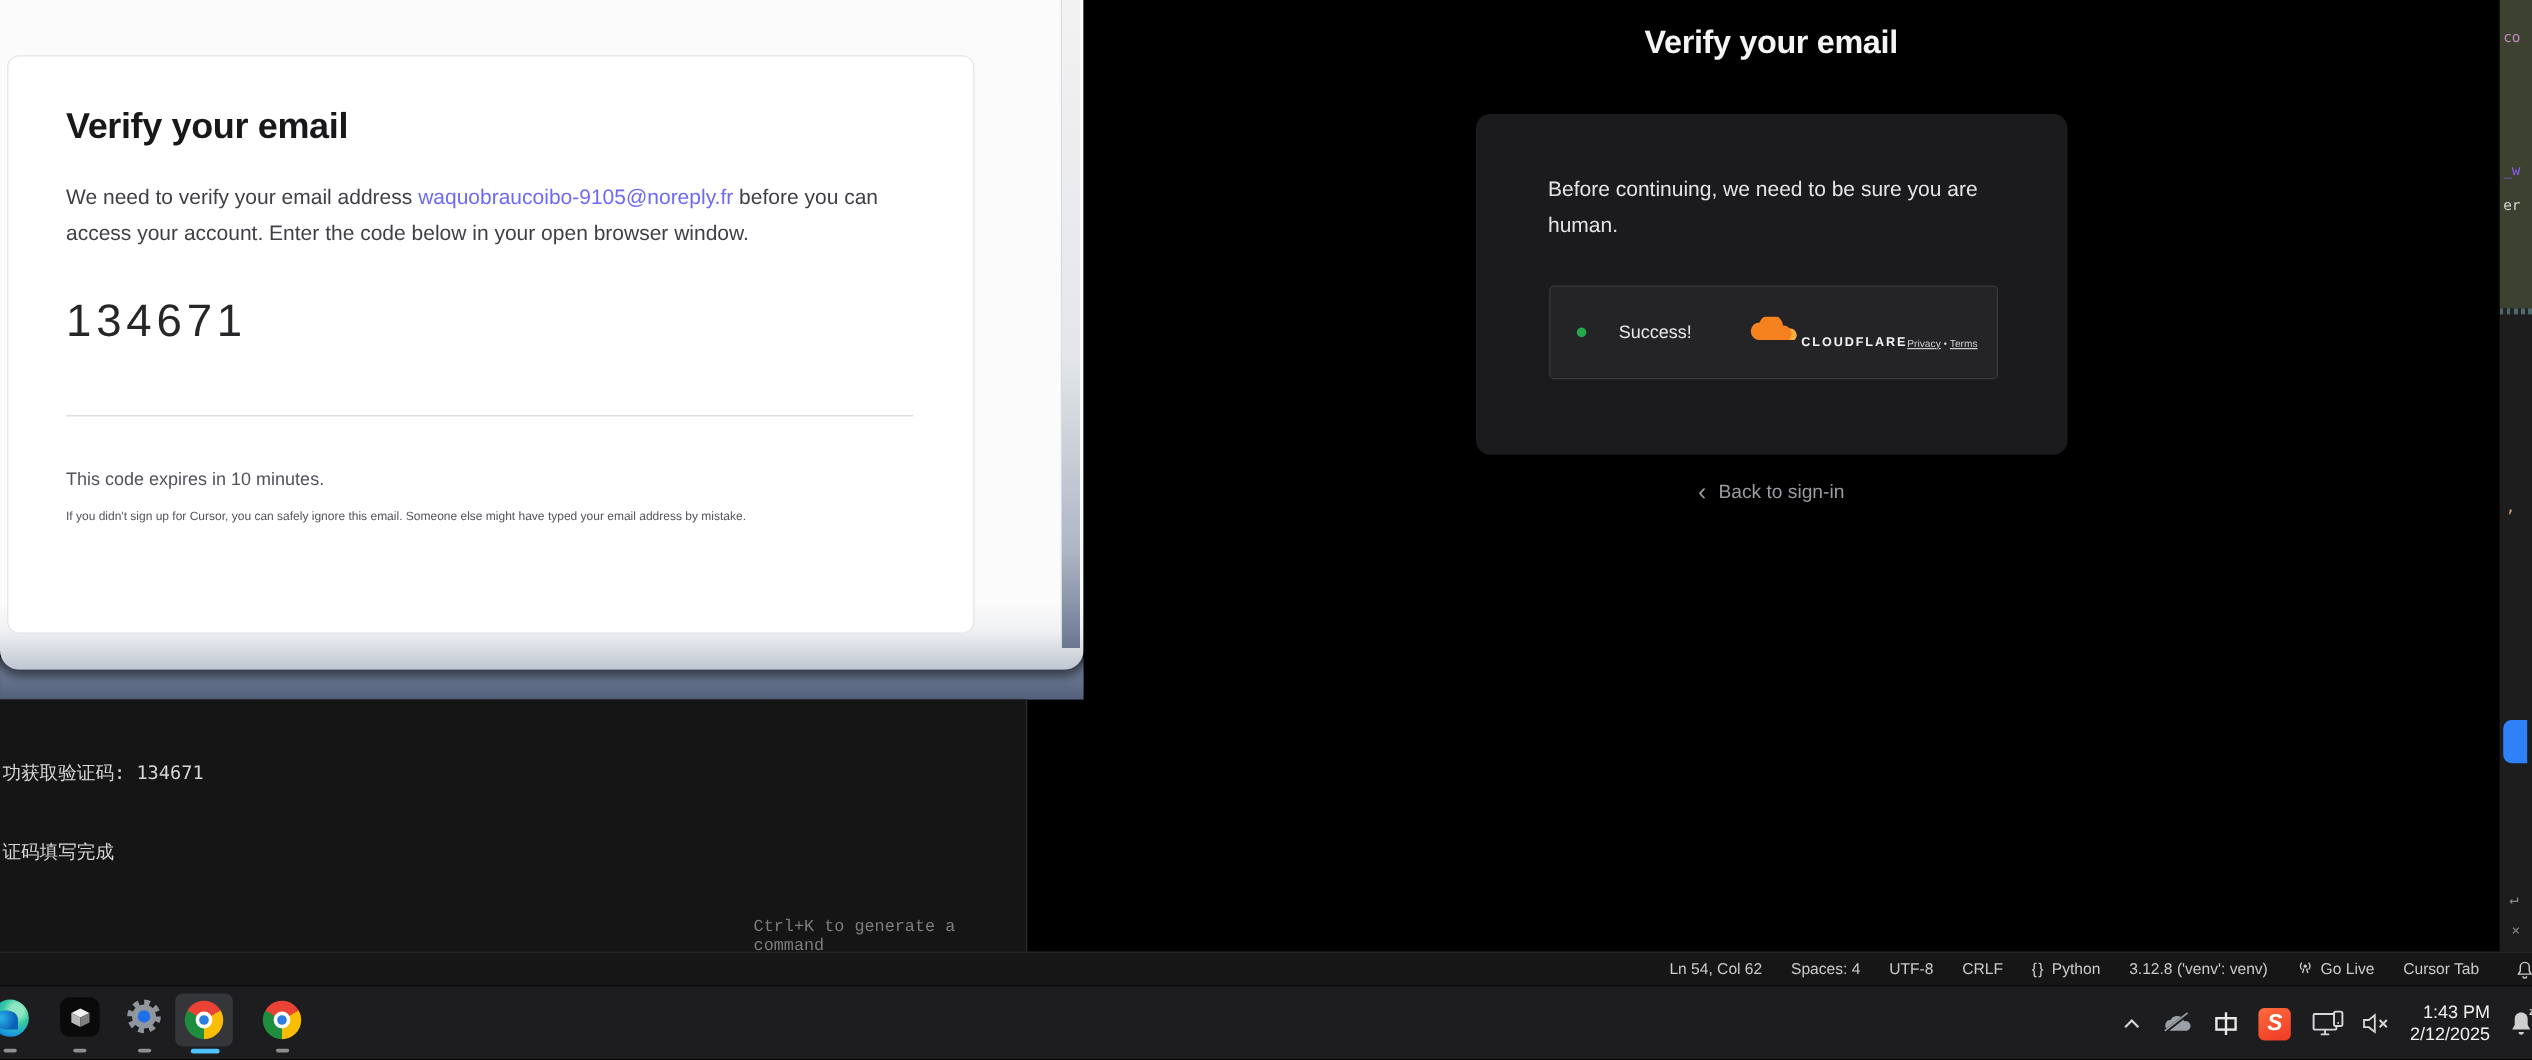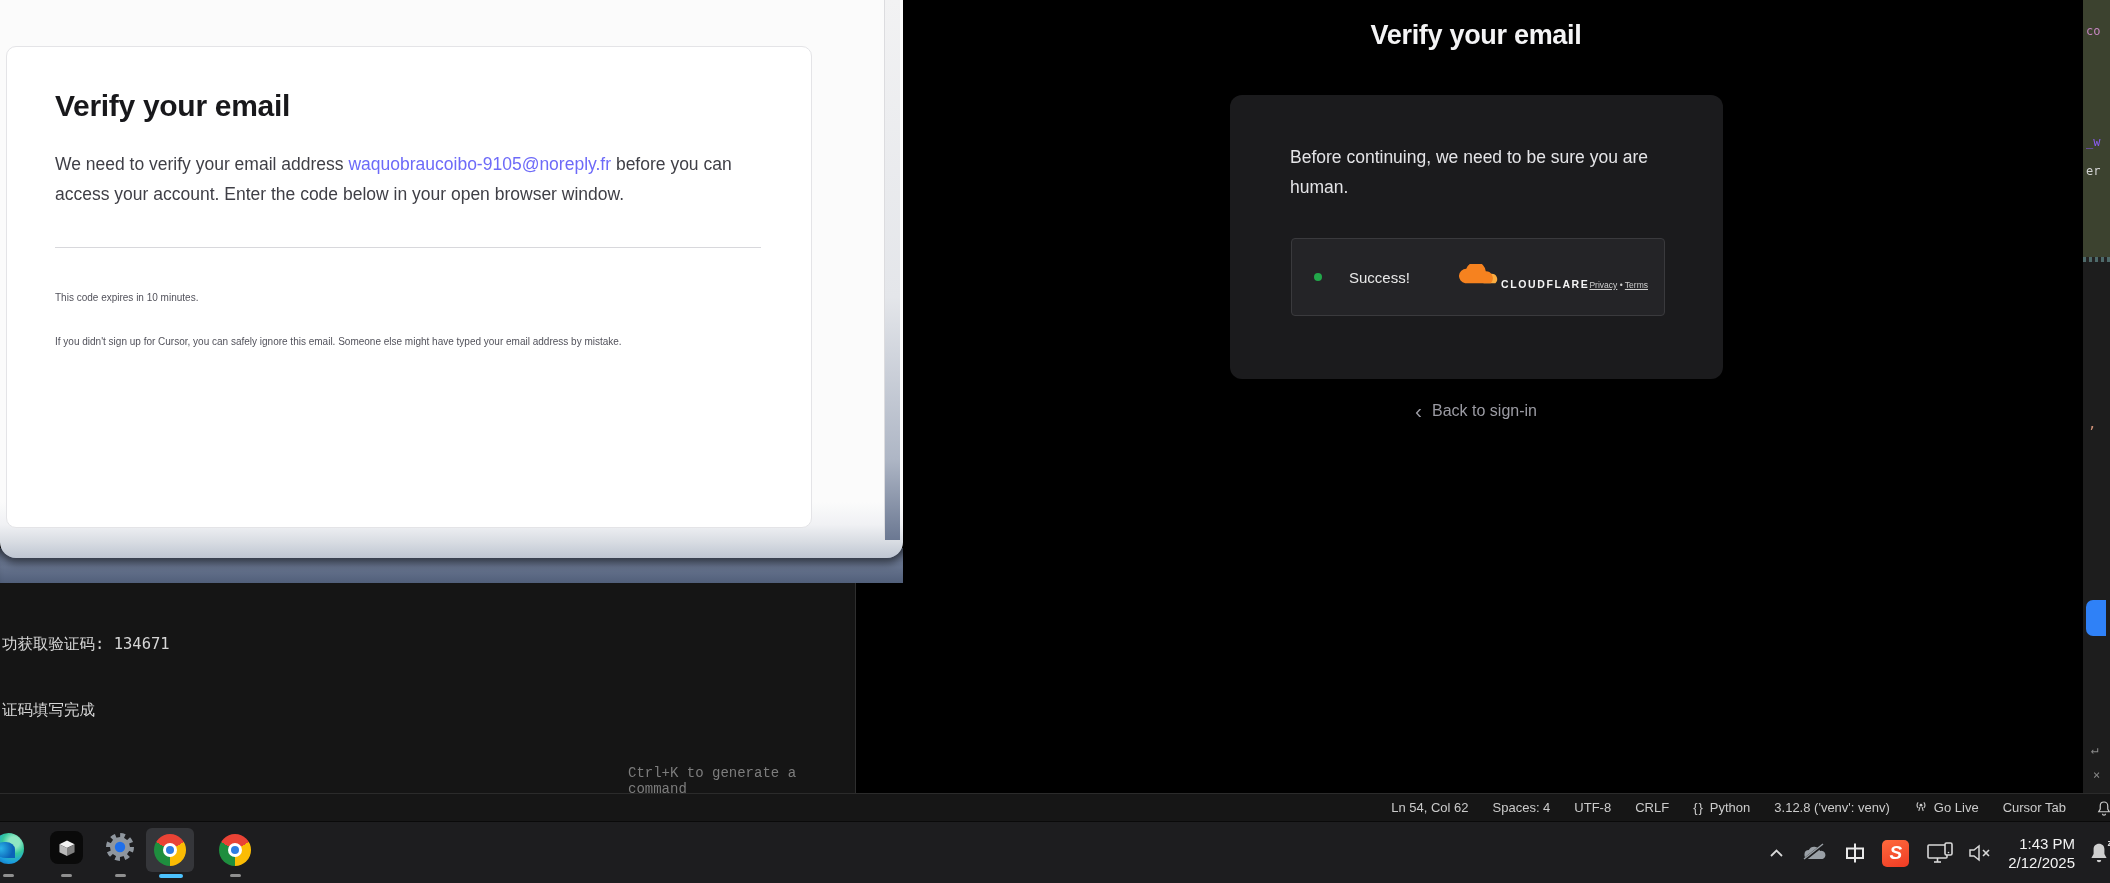--- a/index.html
+++ b/index.html
@@ -157,6 +157,7 @@
     <div class="email-card">
       <div class="email-title">Verify your email</div>
       <p class="email-body"><span>We need to verify your email address </span><a class="email-link">waquobraucoibo-9105@noreply.fr</a><span> before you can access your account. Enter the code below in your open browser window.</span></p>
+      <div class="email-code">134671</div>
       <hr class="email-divider">
       <div class="email-expiry">This code expires in 10 minutes.</div>
       <div class="email-disclaimer">If you didn't sign up for Cursor, you can safely ignore this email. Someone else might have typed your email address by mistake.</div>

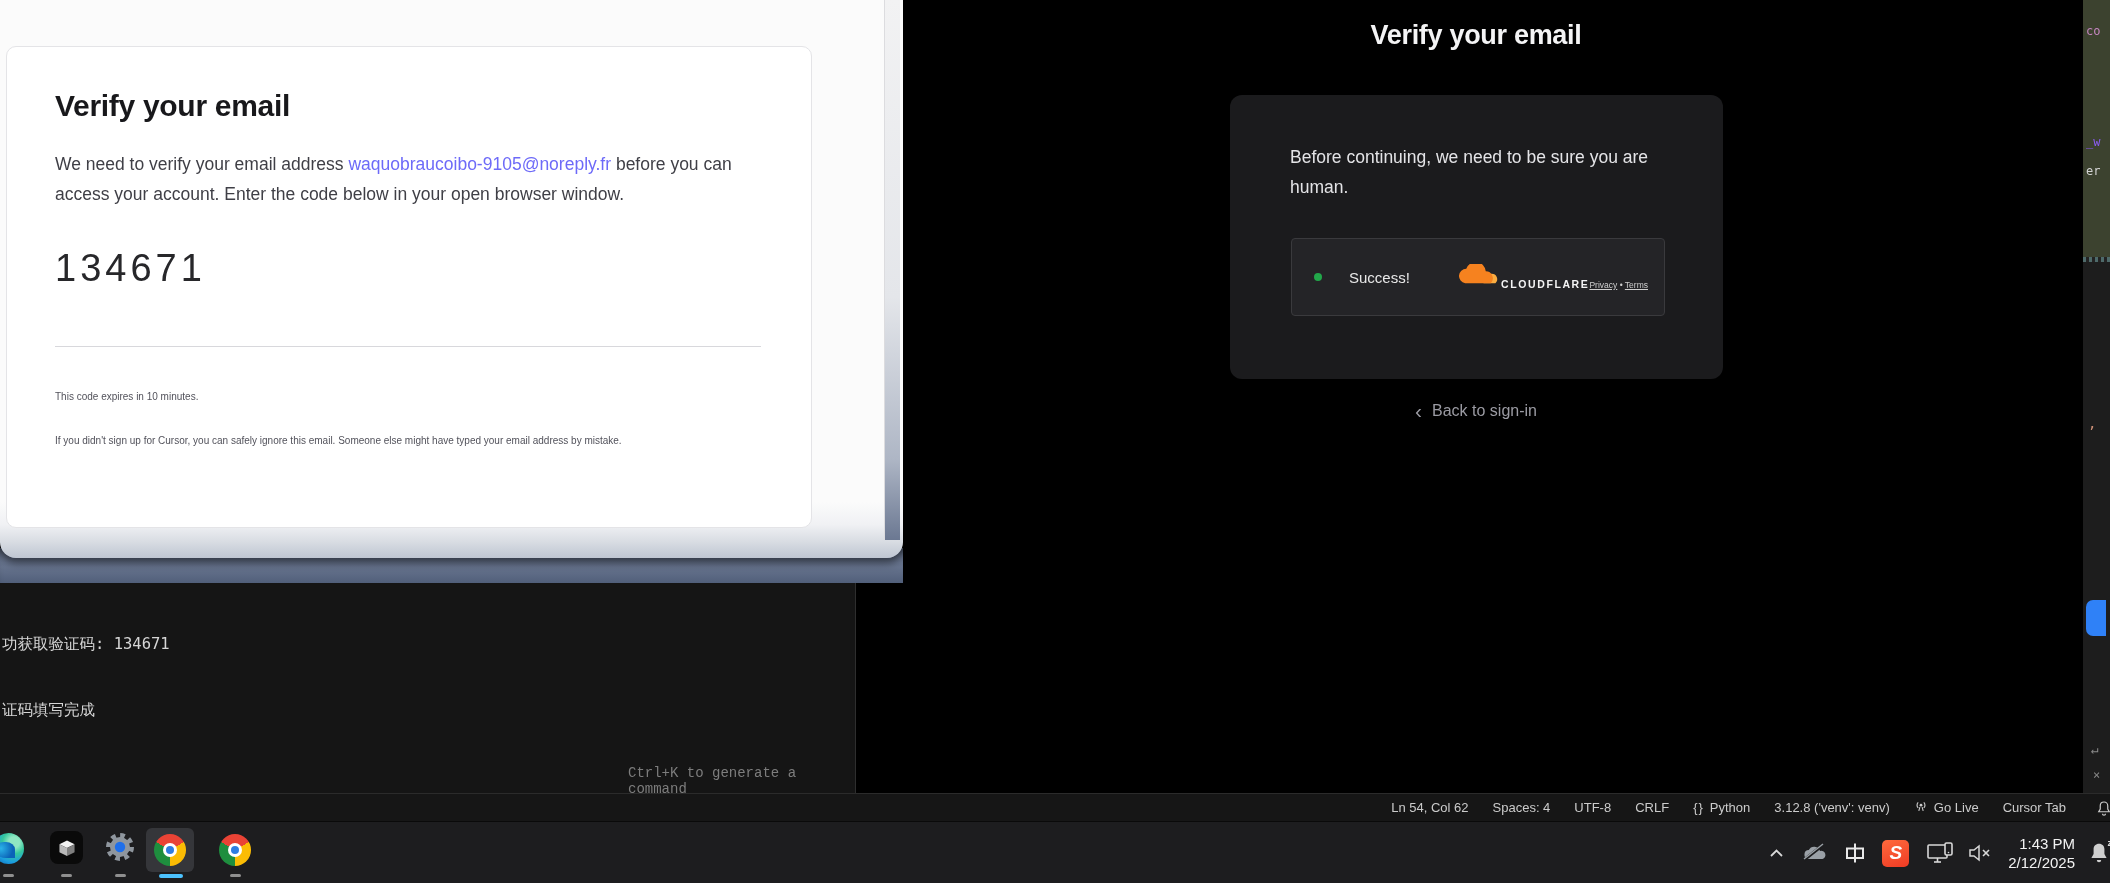--- a/index.html
+++ b/index.html
@@ -36,7 +36,7 @@
   .email-link  { color:#6d6af8; text-decoration:none; cursor:pointer; }
   .email-code  { font-size:38px; font-weight:400; color:#27272a; letter-spacing:4px; margin-bottom:56px; }
   .email-divider { border:none; border-top:1px solid #d8d8dc; width:706px; margin-bottom:44px; }
-  .email-expiry { font-size:10px; color:#52525b; margin-bottom:28px; }
+  .email-expiry { font-size:15px; color:#52525b; margin-bottom:12px; }
   .email-disclaimer { font-size:10px; line-height:22px; color:#52525b; width:692px; }
 
   

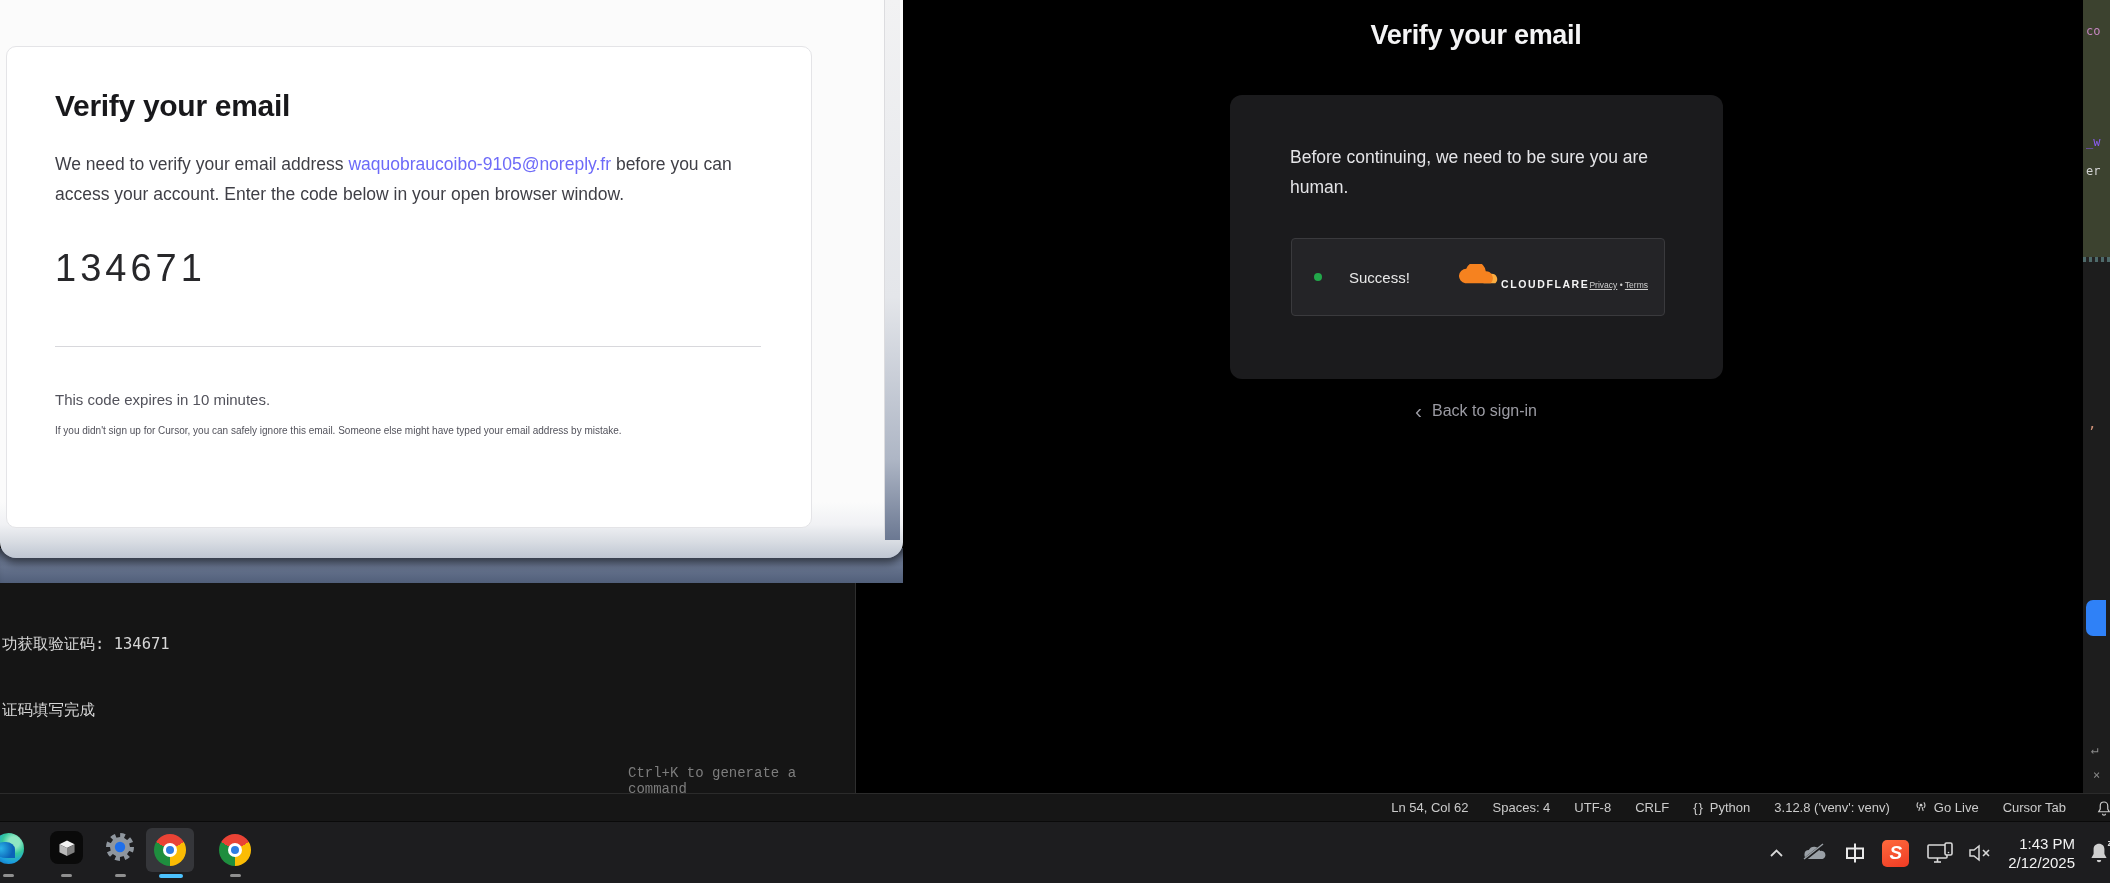--- a/index.html
+++ b/index.html
@@ -133,7 +133,7 @@
   .tb-pill { position:absolute; top:52px; left:159px; width:24px; height:4px; border-radius:2px; background:#4cc2ff; }
 
   .tray { position:absolute; right:0; top:0; height:62px; display:flex; align-items:center; }
-  .tray-item { cursor:pointer; display:flex; align-items:center; justify-content:center; }
+  .tray-item { cursor:pointer; display:flex; align-items:center; justify-content:flex-end; }
   .tray-chevron { margin-right:17px; }
   .tray-cloud { margin-right:16px; }
   .tray-ime { margin-right:15px; }

